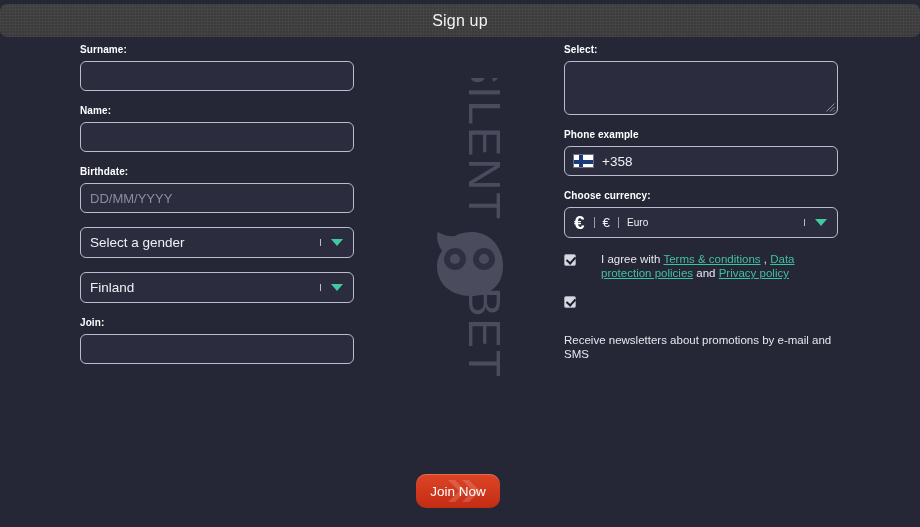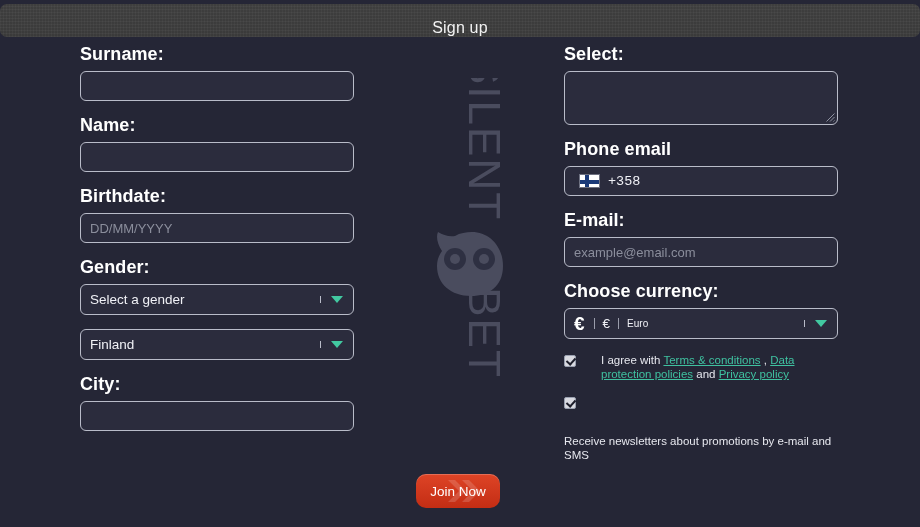--- a/index.html
+++ b/index.html
@@ -26,7 +26,7 @@
       linear-gradient(#3e3e3e, #3a3a3a);
     border-radius: 7px;
     display: flex;
-    align-items: flex-end;
+    align-items: center;
     justify-content: center;
   }
   .titlebar-text {

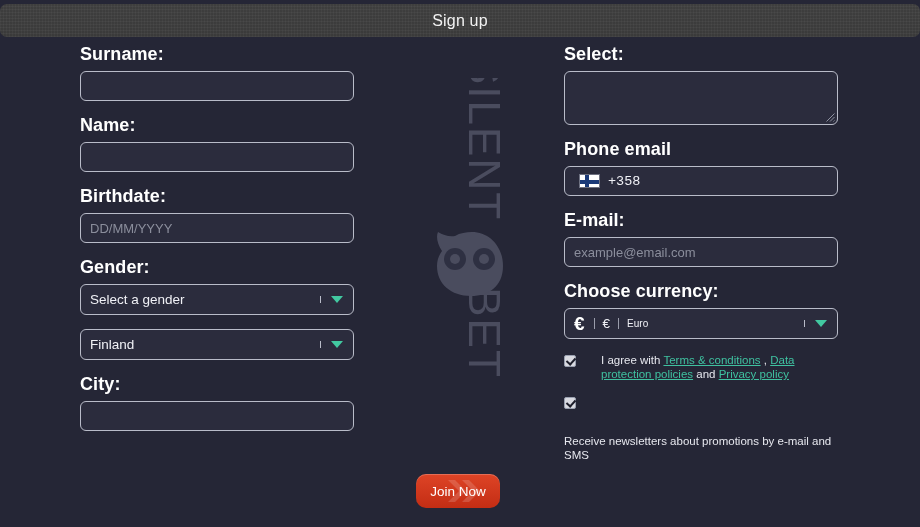--- a/index.html
+++ b/index.html
@@ -53,7 +53,7 @@
   .label {
     display: block;
     color: #ffffff;
-    font-size: 18px;
+    font-size: 10px;
     font-weight: bold;
     margin-bottom: 6px;
     letter-spacing: 0.1px;

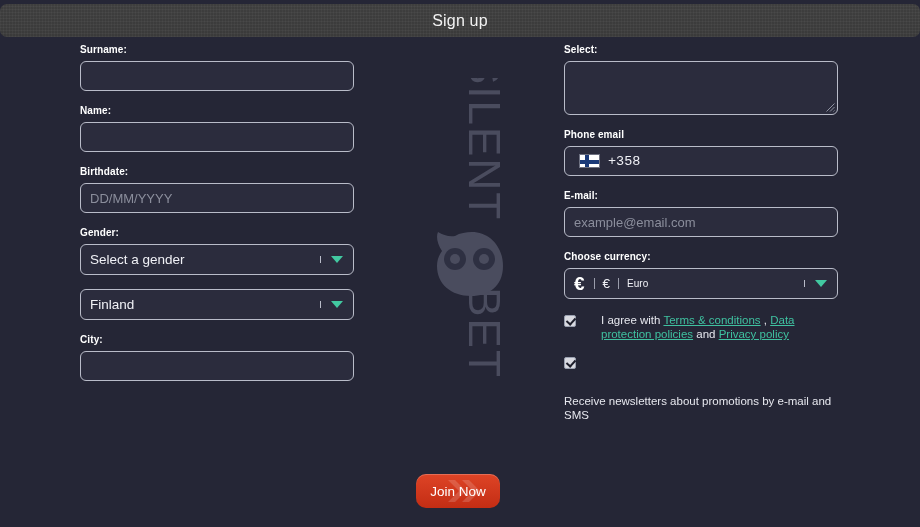--- a/index.html
+++ b/index.html
@@ -298,7 +298,7 @@
   </div>
 
   <div class="field">
-    <label class="label">Phone email</label>
+    <label class="label">Phone example</label>
     <div class="input" style="padding:6px;font-family:Liberation Mono, monospace;">
       <div class="phone-inner">
         <span class="flag-fi"></span>

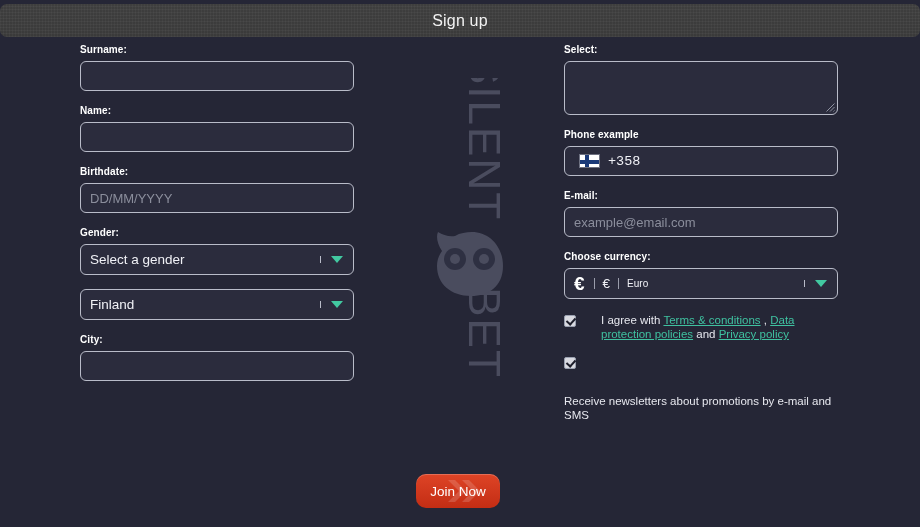--- a/index.html
+++ b/index.html
@@ -299,7 +299,7 @@
 
   <div class="field">
     <label class="label">Phone example</label>
-    <div class="input" style="padding:6px;font-family:Liberation Mono, monospace;">
+    <div class="input" style="padding:0;">
       <div class="phone-inner">
         <span class="flag-fi"></span>
         <span class="phone-code">+358</span>

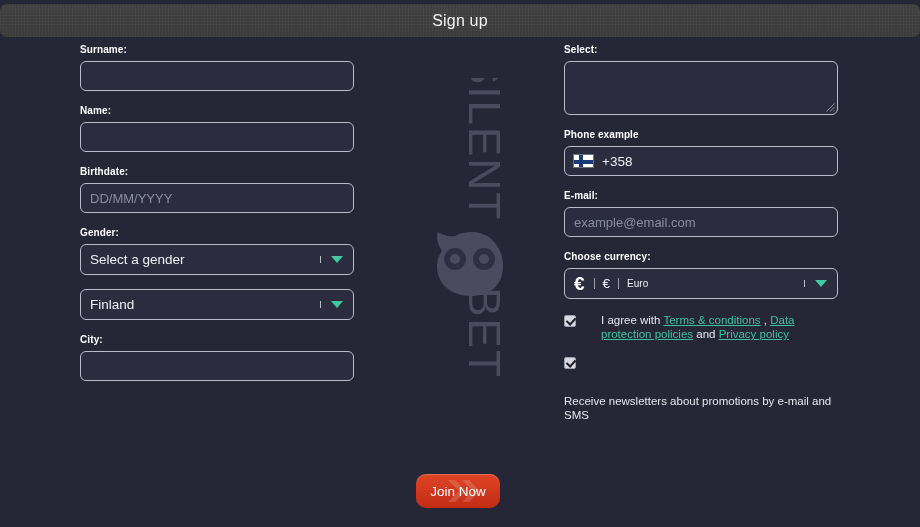--- a/index.html
+++ b/index.html
@@ -307,10 +307,6 @@
     </div>
   </div>
 
-  <div class="field">
-    <label class="label">E-mail:</label>
-    <input class="input" type="text" placeholder="example@email.com" style="">
-  </div>
 
 
   <div class="field">

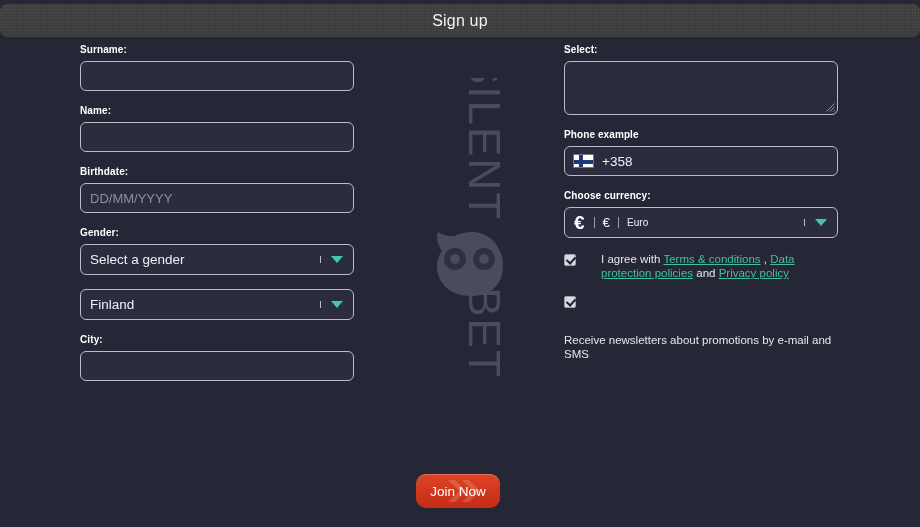--- a/index.html
+++ b/index.html
@@ -260,7 +260,6 @@
   </div>
 
   <div class="field">
-    <label class="label">Gender:</label>
     <div class="select">
       <span class="select-value">Select a gender</span>
       <span class="select-arrow-box">

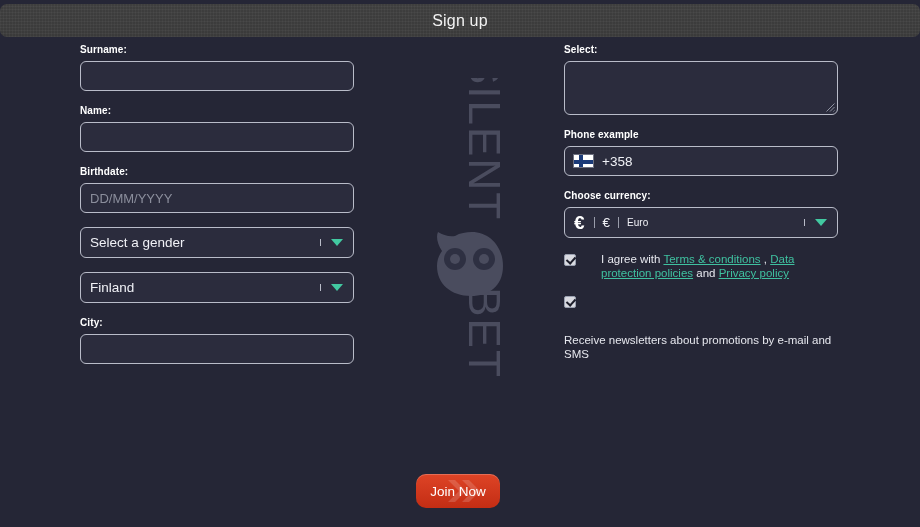--- a/index.html
+++ b/index.html
@@ -278,7 +278,7 @@
   </div>
 
   <div class="field">
-    <label class="label">City:</label>
+    <label class="label">Join:</label>
     <input class="input" type="text" value="" style="">
   </div>
 

